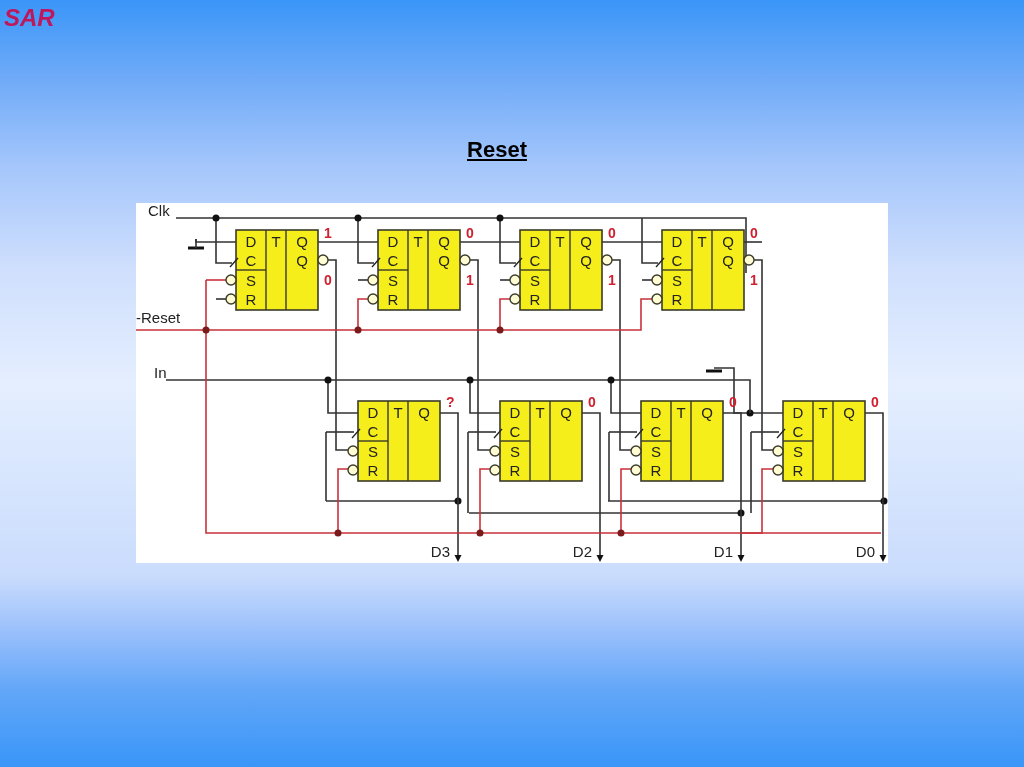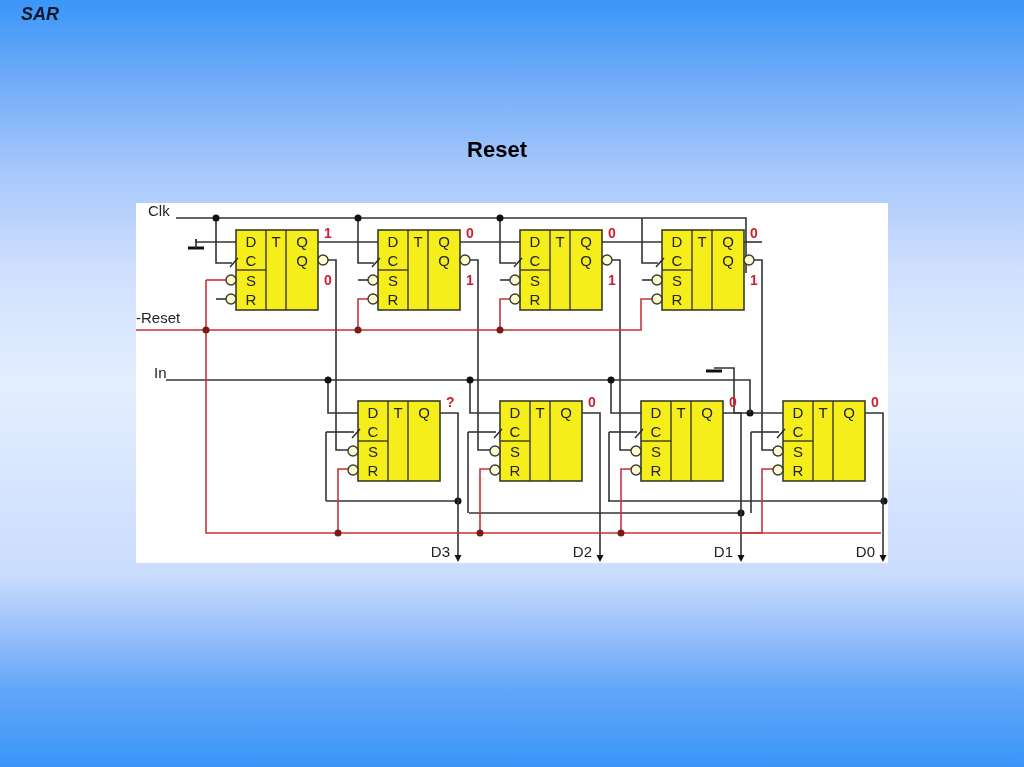--- a/index.html
+++ b/index.html
@@ -9,8 +9,8 @@
     font-family: "Liberation Sans", sans-serif;
   }
   #slide-title {
-    position: absolute; left: 21px; top: 4px;
-    font-size: 18px; font-weight: bold; font-style: italic; color: #0f172a;
+    position: absolute; left: 4px; top: 4px;
+    font-size: 24px; font-weight: bold; font-style: italic; color: #be185d;
   }
   #heading {
     position: absolute; left: 0; width: 994px; top: 137px; text-align: center;

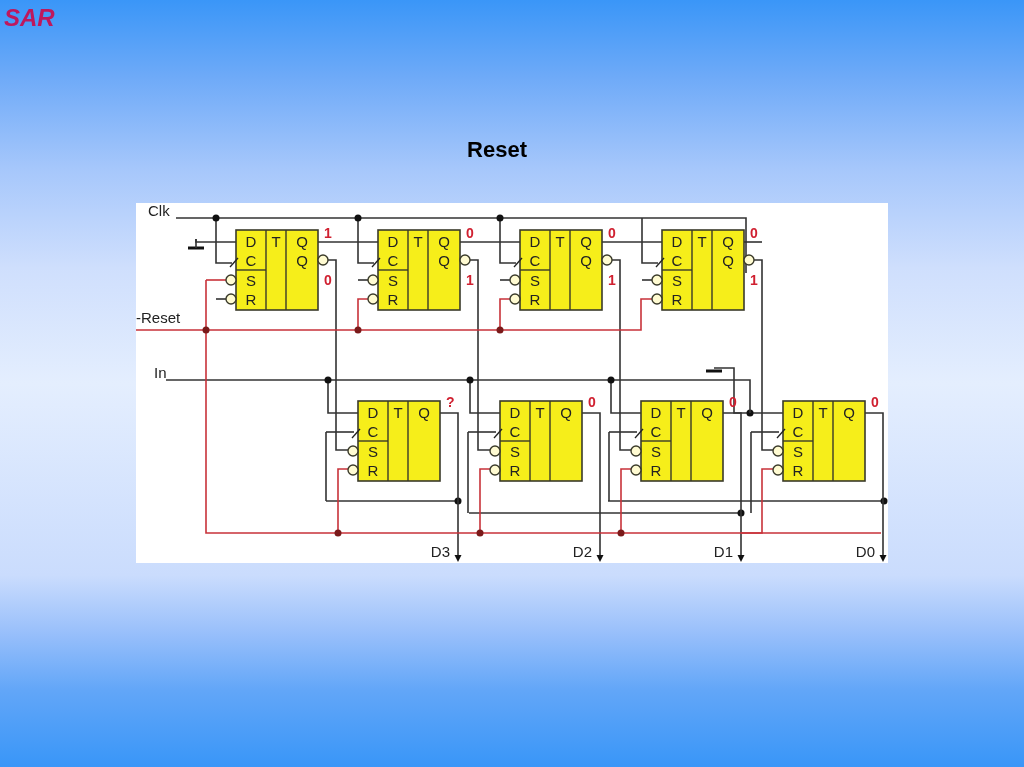--- a/index.html
+++ b/index.html
@@ -14,7 +14,7 @@
   }
   #heading {
     position: absolute; left: 0; width: 994px; top: 137px; text-align: center;
-    font-size: 22px; font-weight: bold; color: #000000;
+    font-size: 22px; font-weight: bold; color: #000000; text-decoration: underline;
   }
   #diagram-panel {
     position: absolute; left: 136px; top: 203px; width: 752px; height: 360px;

